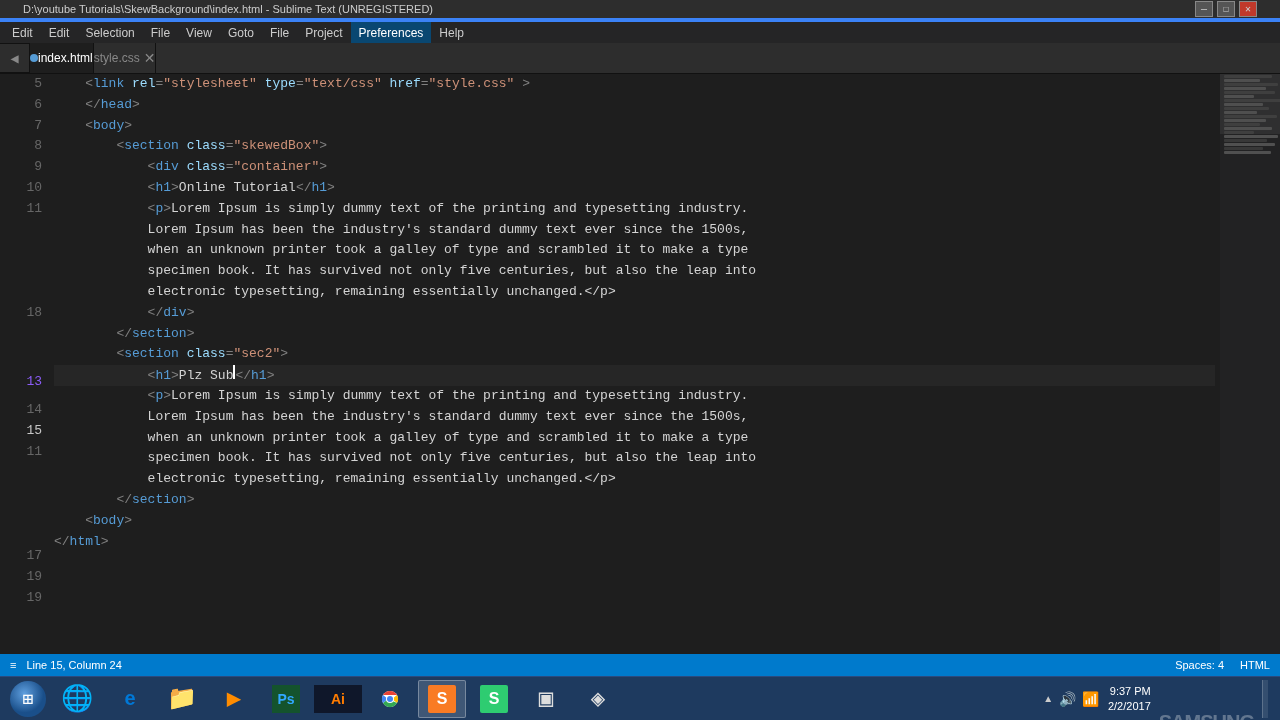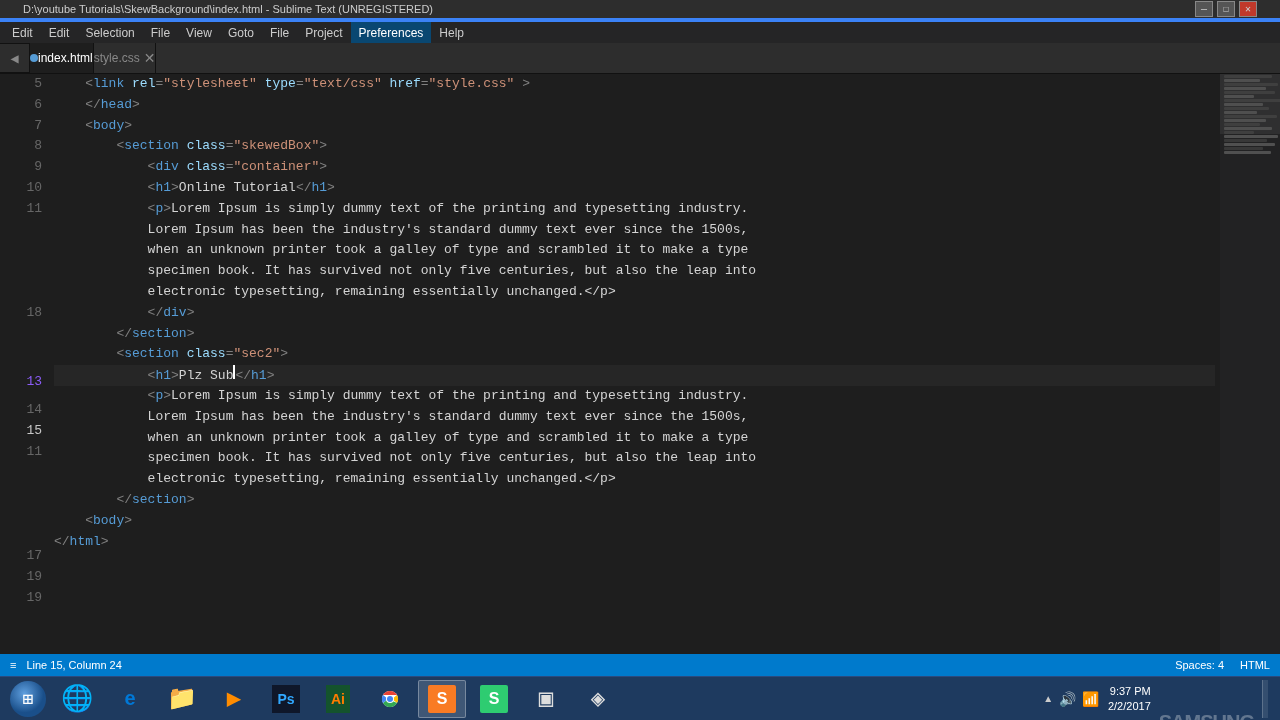--- a/index.html
+++ b/index.html
@@ -433,7 +433,7 @@
     <div class="taskbar-icon" style="color:#ff8c00; font-size:24px;">▶</div>
   </div>
   <div class="taskbar-app">
-    <div class="taskbar-icon" style="background:#0f172a; color:#31a8ff; font-family:Arial; font-size:14px; font-weight:bold; width:28px;height:28px;display:flex;align-items:center;justify-content:center;">Ps</div>
+    <div class="taskbar-icon" style="background:#14532d; color:#31a8ff; font-family:Arial; font-size:14px; font-weight:bold; width:28px;height:28px;display:flex;align-items:center;justify-content:center;">Ps</div>
   </div>
   <div class="taskbar-app">
     <div class="taskbar-icon" style="background:#14532d; color:#ff7c00; font-family:Arial; font-size:14px; font-weight:bold; width:24px;height:28px;display:flex;align-items:center;justify-content:center;">Ai</div>

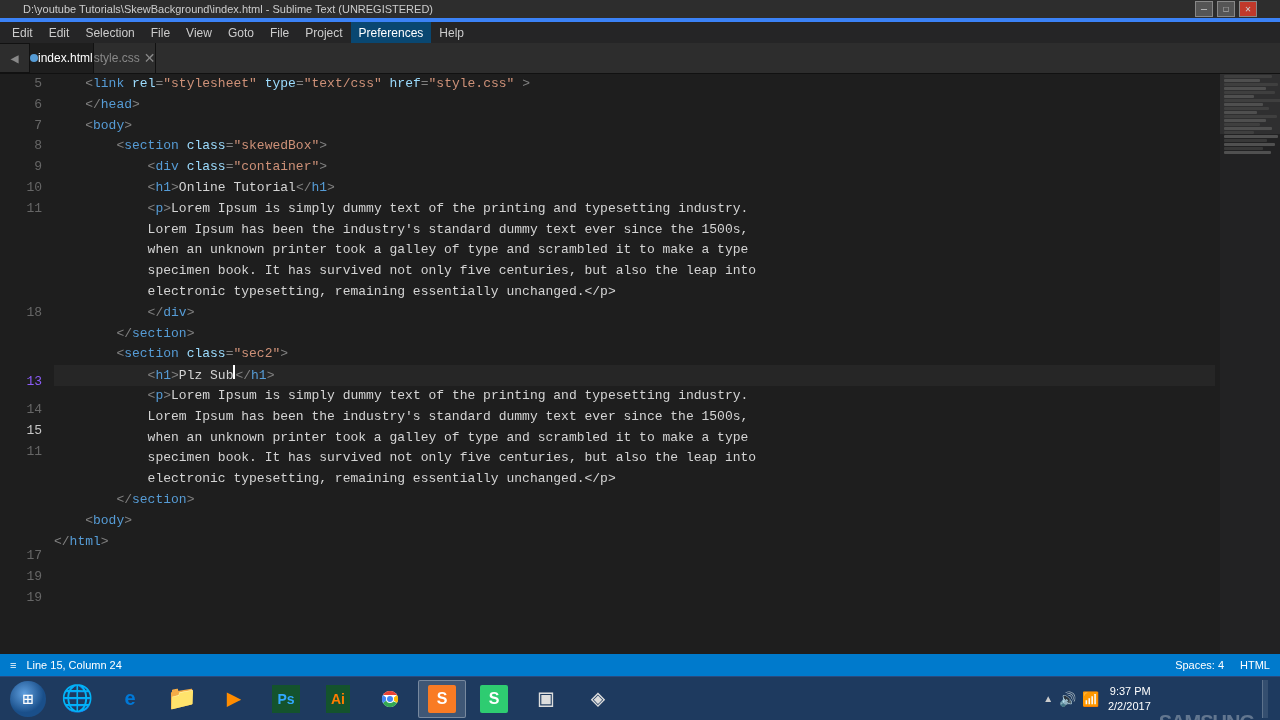--- a/index.html
+++ b/index.html
@@ -436,7 +436,7 @@
     <div class="taskbar-icon" style="background:#14532d; color:#31a8ff; font-family:Arial; font-size:14px; font-weight:bold; width:28px;height:28px;display:flex;align-items:center;justify-content:center;">Ps</div>
   </div>
   <div class="taskbar-app">
-    <div class="taskbar-icon" style="background:#14532d; color:#ff7c00; font-family:Arial; font-size:14px; font-weight:bold; width:24px;height:28px;display:flex;align-items:center;justify-content:center;">Ai</div>
+    <div class="taskbar-icon" style="background:#0f172a; color:#ff7c00; font-family:Arial; font-size:14px; font-weight:bold; width:48px;height:28px;display:flex;align-items:center;justify-content:center;">Ai</div>
   </div>
   <div class="taskbar-app">
     <div class="taskbar-icon" style="font-size:26px;">

